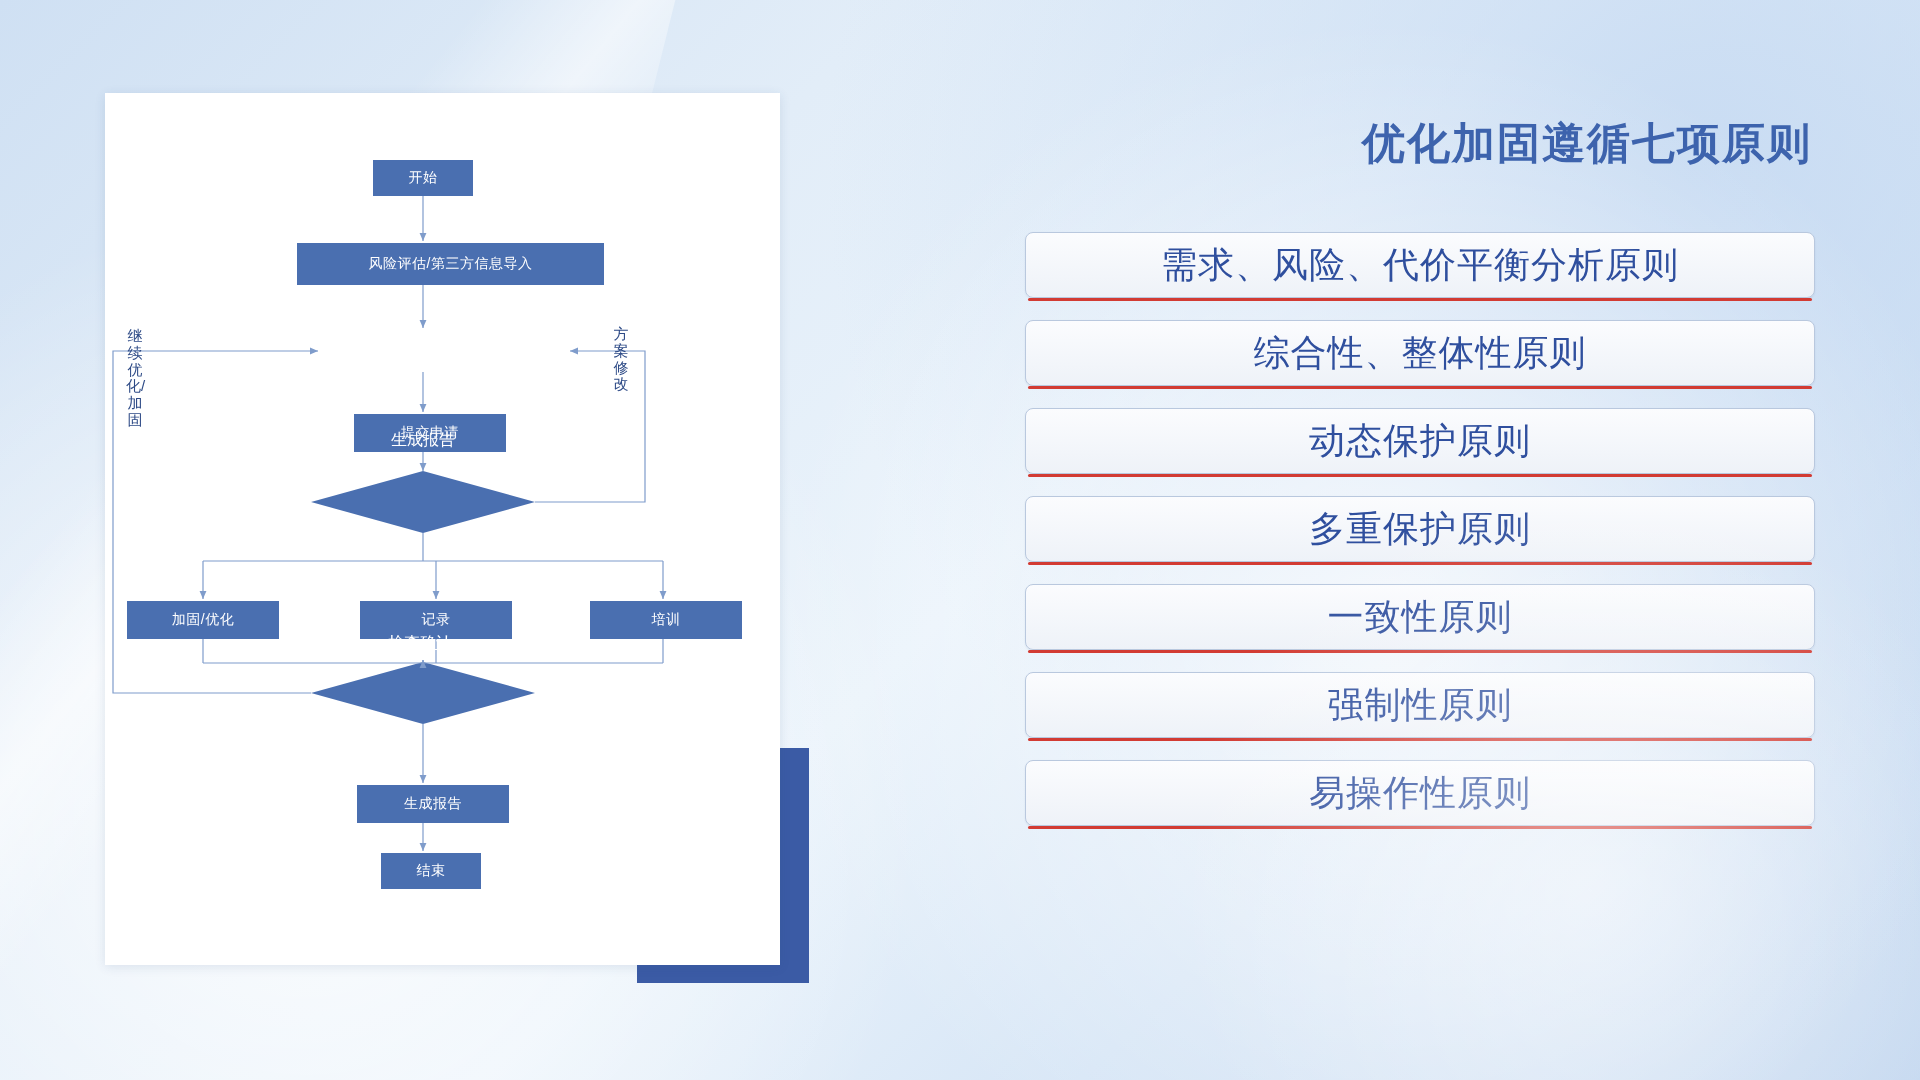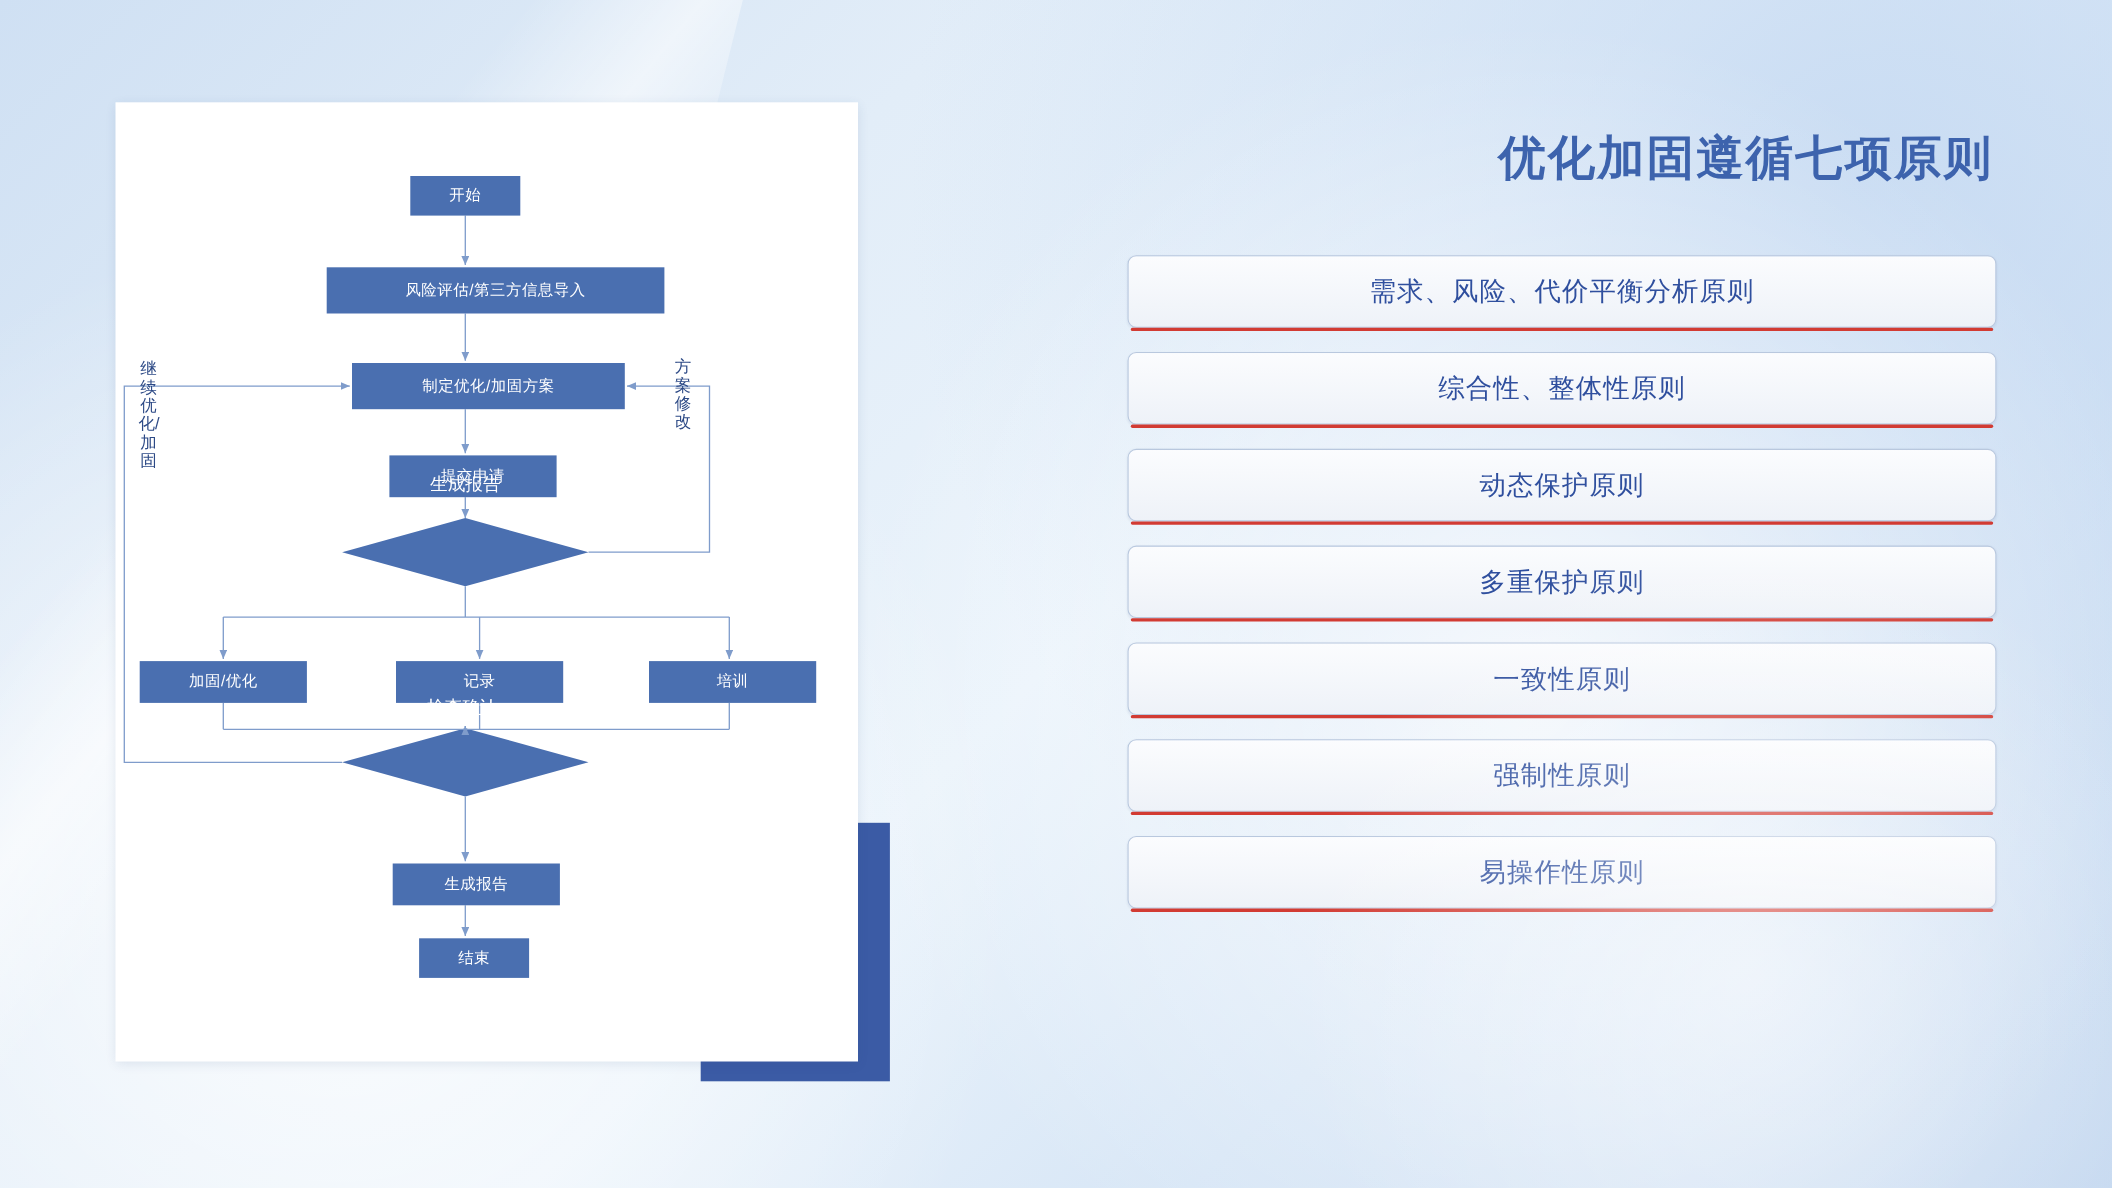--- a/index.html
+++ b/index.html
@@ -151,7 +151,7 @@
     display: flex;
     align-items: center;
     justify-content: center;
-    font-size: 24px;
+    font-size: 36px;
     color: #2f4f9e;
     letter-spacing: 1px;
     box-shadow: 0 1px 2px rgba(40,70,120,0.08);

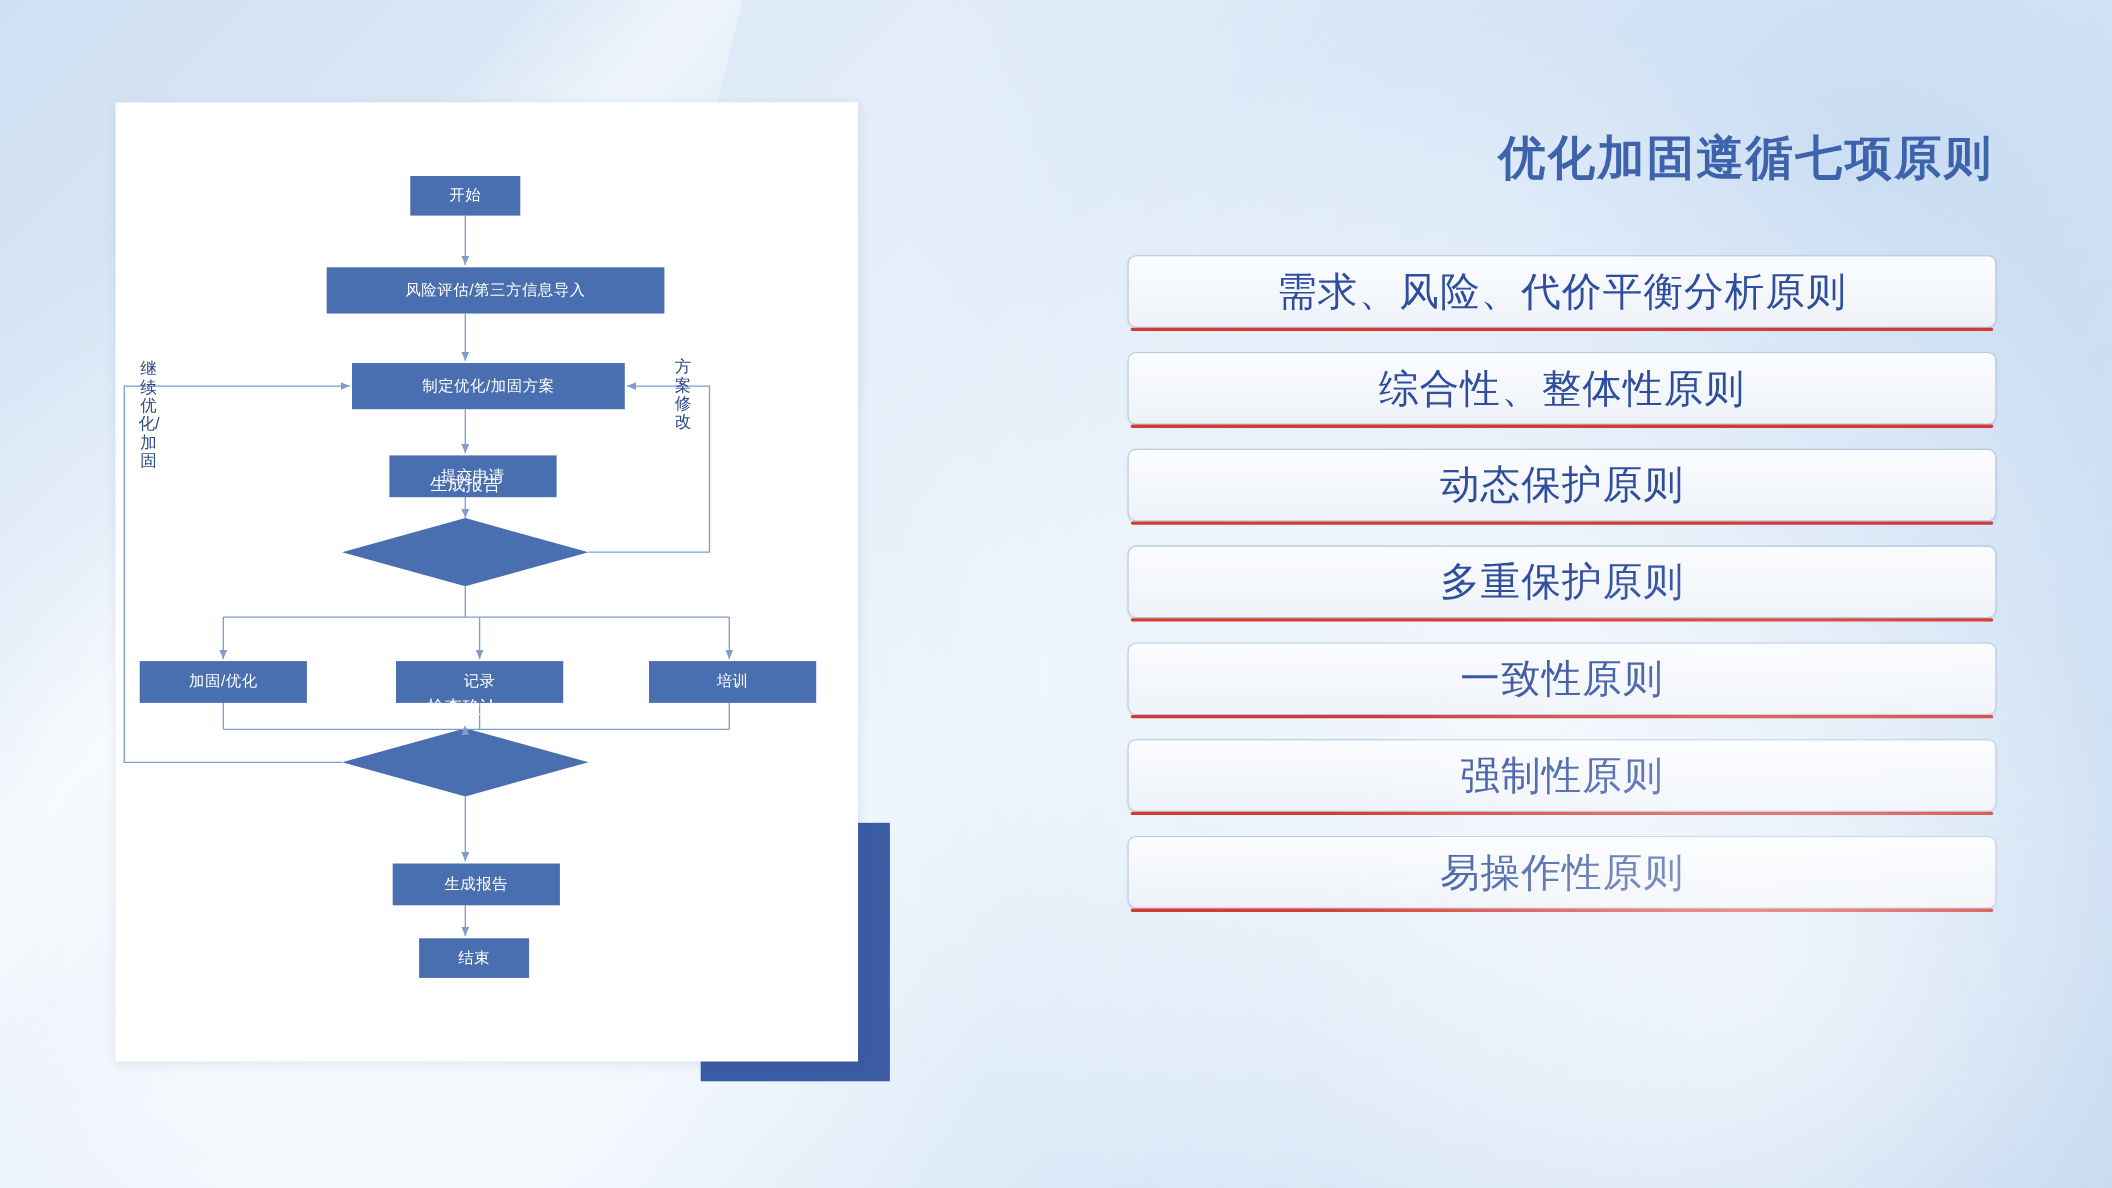--- a/index.html
+++ b/index.html
@@ -226,7 +226,6 @@
 
     <div class="node start">开始</div>
     <div class="node risk">风险评估/第三方信息导入</div>
-    <div class="node plan">制定优化/加固方案</div>
     <div class="node submit">提交申请</div>
     <div class="diamond-label owner">生成报告</div>
     <div class="node reinf">加固/优化</div>

